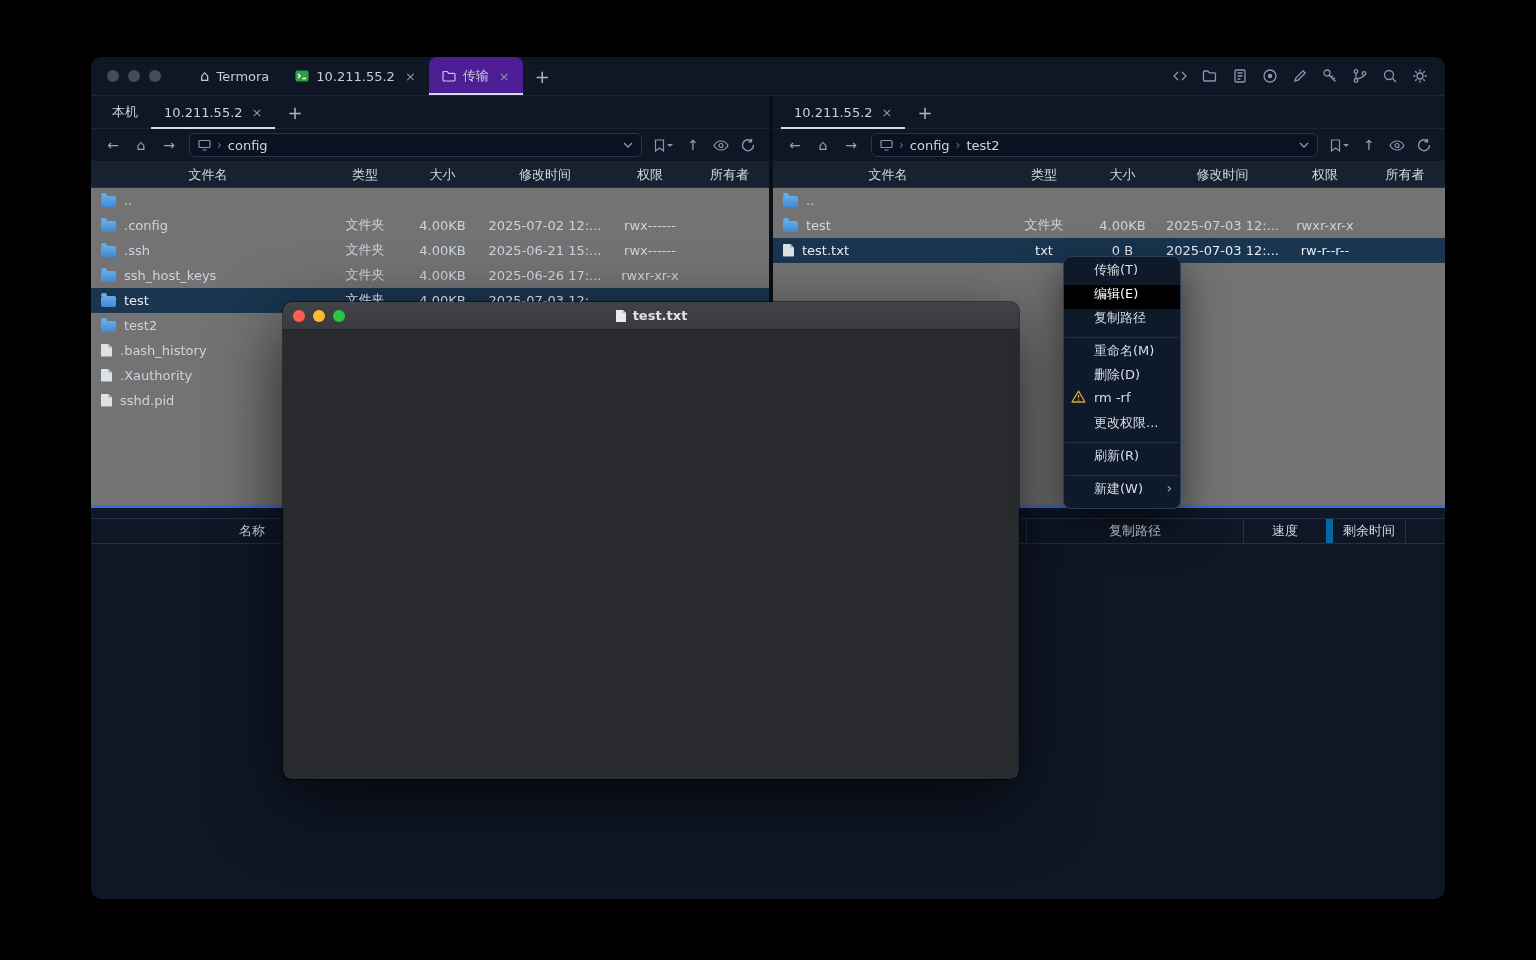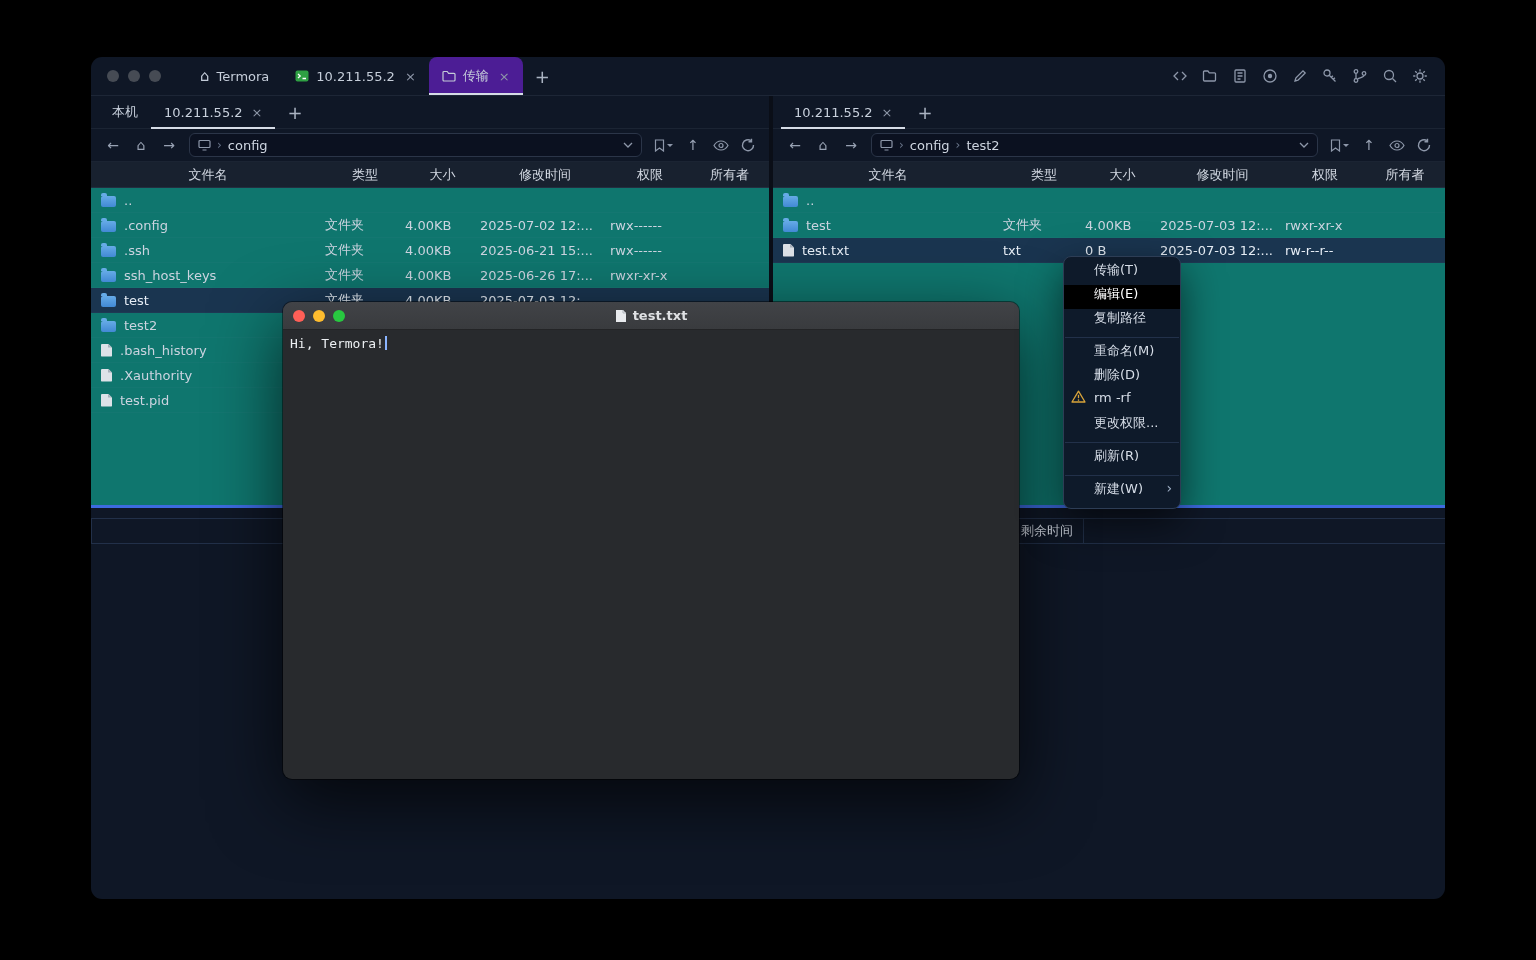--- a/index.html
+++ b/index.html
@@ -38,7 +38,7 @@
   .tool-btn{height:24px;display:flex;align-items:center;justify-content:center;padding:0 4px}
   .bm-caret{width:0;height:0;border:3px solid transparent;border-top-color:#8d97a9;margin:4px 0 0 2px}
   
-  .file-table{flex:1;background:#0f766e;overflow:hidden}
+  .file-table{flex:1;background:#737373;overflow:hidden}
   .ft-header{display:grid;height:26px;background:#18212f;border-bottom:1px solid #232e40;align-items:center;color:#d4dae4}
   .fh{text-align:center;overflow:hidden;white-space:nowrap}
   .ft-row{display:grid;height:25px;align-items:center;color:#ccd4e0;border-bottom:1px solid rgba(120,140,170,0.05)}

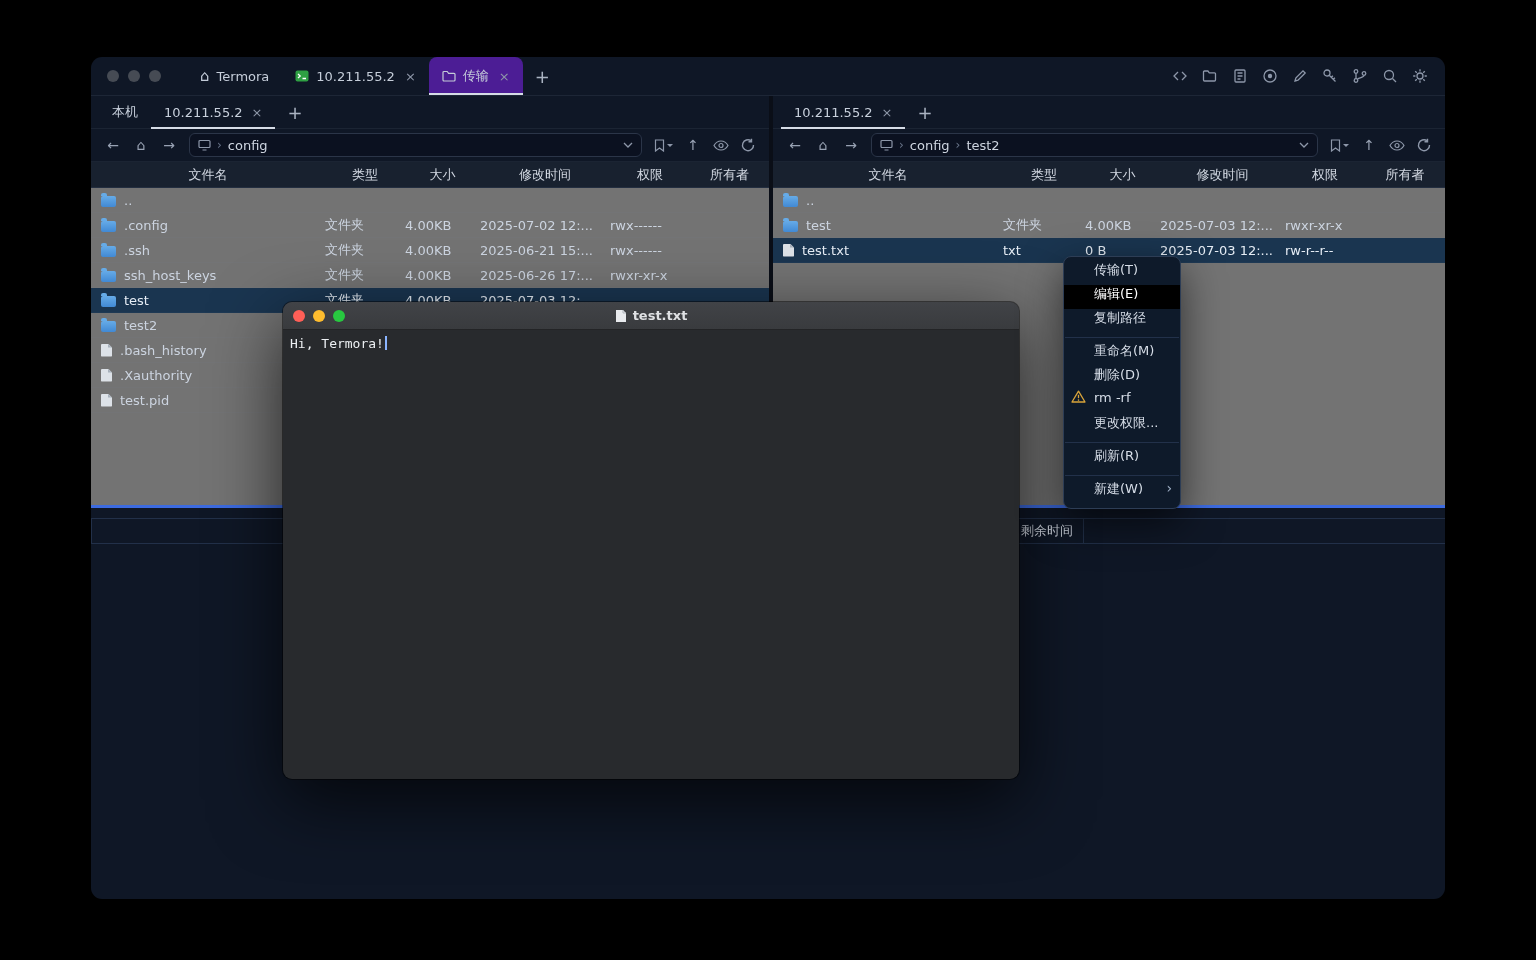--- a/index.html
+++ b/index.html
@@ -46,7 +46,7 @@
   .pane.left .ft-header,.pane.left .ft-row{grid-template-columns:234px 80px 75px 130px 80px 1fr}
   .pane.right .ft-header,.pane.right .ft-row{grid-template-columns:230px 82px 75px 125px 80px 1fr}
   .c-name{display:flex;align-items:center;gap:8px;padding-left:10px;overflow:hidden;white-space:nowrap}
-  .c-c{overflow:hidden;white-space:nowrap}
+  .c-c{text-align:center;overflow:hidden;white-space:nowrap}
   .fi-folder{width:15px;height:11px;border-radius:2px;background:linear-gradient(180deg,#66abe7,#4189d4);position:relative;flex:none;margin-top:2px}
   .fi-folder::before{content:"";position:absolute;top:-3px;left:0;width:6px;height:3px;border-radius:2px 2px 0 0;background:#66abe7}
   .fi-file{width:11px;height:13px;background:#dde2e8;position:relative;flex:none;border-radius:1px;

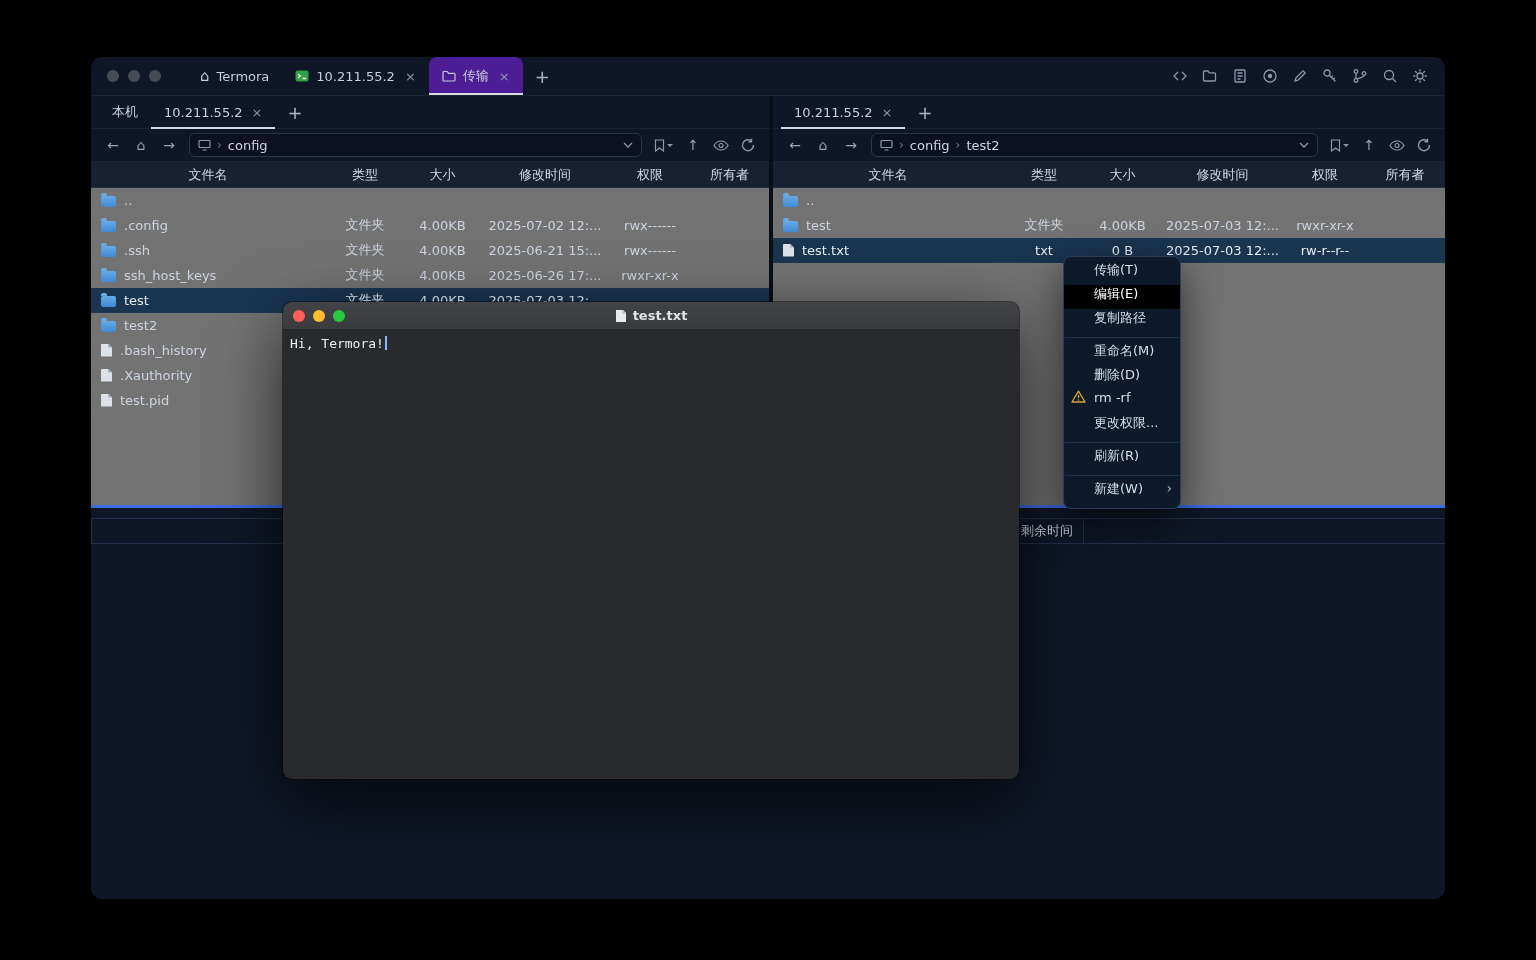--- a/index.html
+++ b/index.html
@@ -465,7 +465,6 @@
         <span>test.txt</span>
       </div>
     </div>
-    <div class="ed-content"><span>Hi, Termora!</span><span class="caret"></span></div>
   </div>
 
   <div class="ctx">

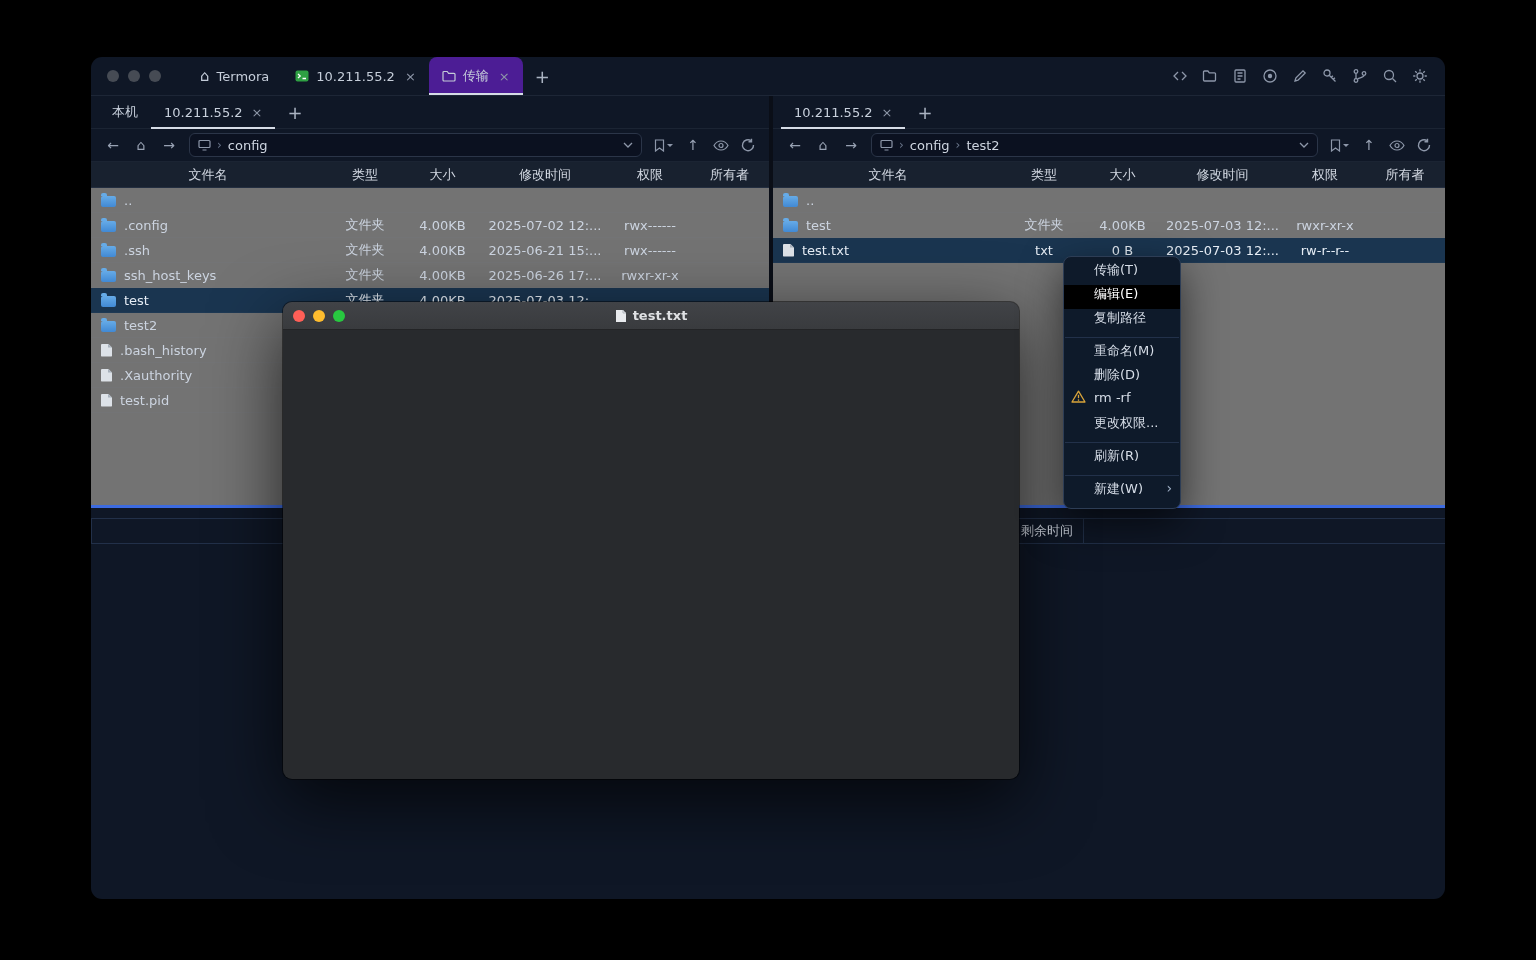--- a/index.html
+++ b/index.html
@@ -331,7 +331,7 @@
         <div class="ft-row">
           <div class="c-name">
               <span class="fi-file"></span>
-              <span>test.pid</span>
+              <span>sshd.pid</span>
             </div>
           <div class="c-c"></div>
           <div class="c-c"></div>

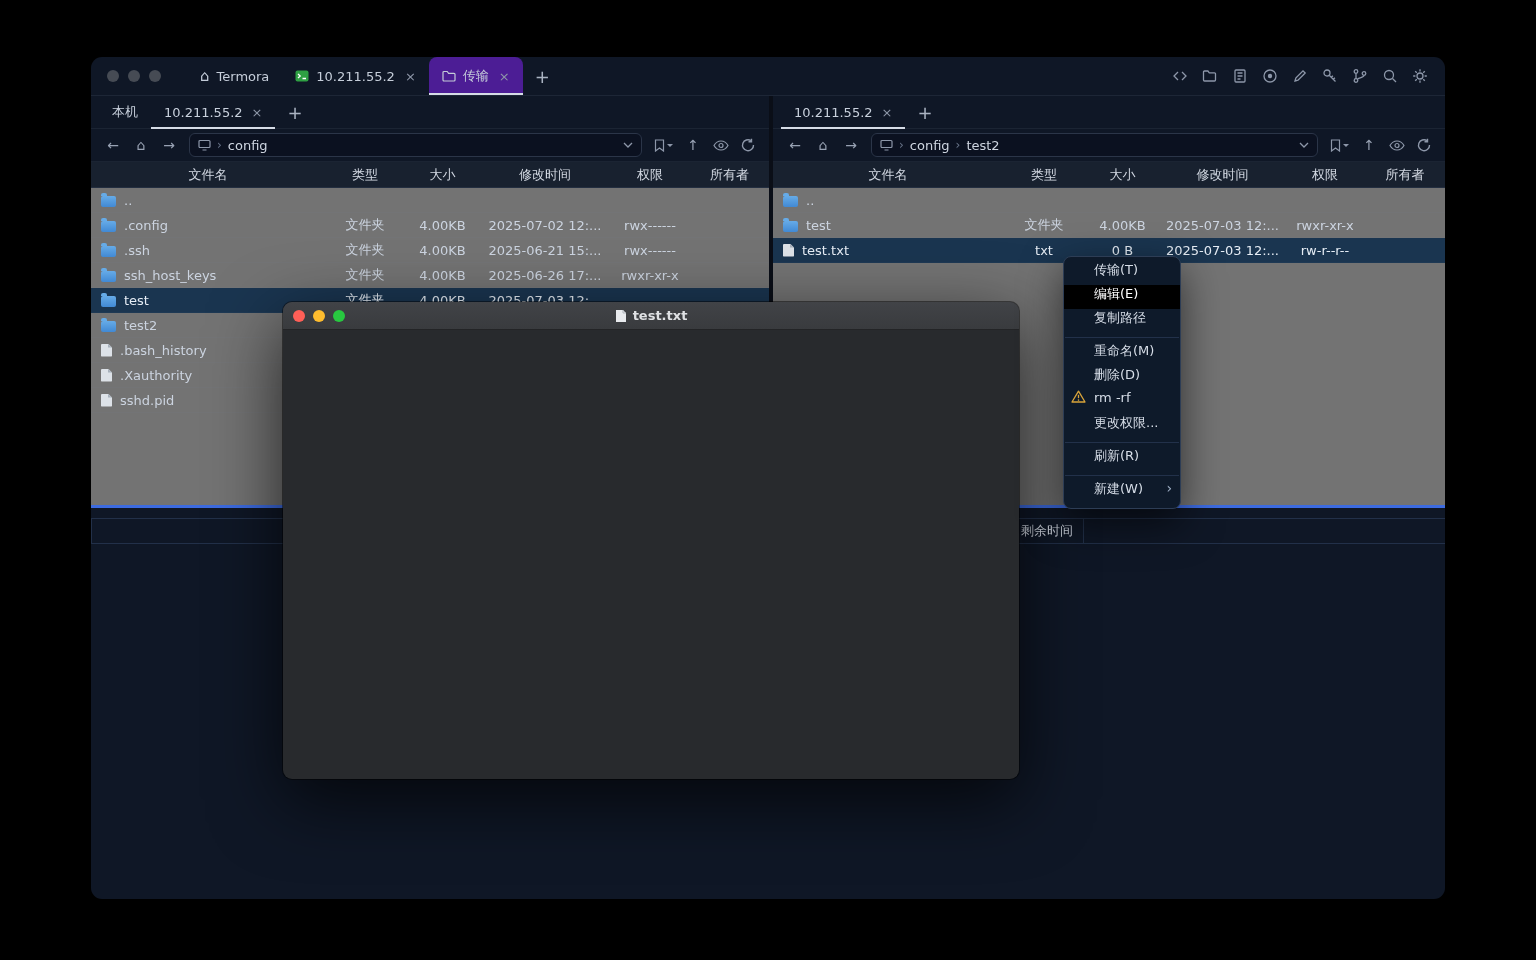--- a/index.html
+++ b/index.html
@@ -441,6 +441,7 @@
 
   <div class="hsplit"></div>
   <div class="transfer-header">
+    <div class="th-cell th-name">名称</div>
     <div class="th-cell th-spacer"></div>
     <div class="th-cell th-dest">复制路径</div>
     <div class="th-cell th-speed">速度</div>

